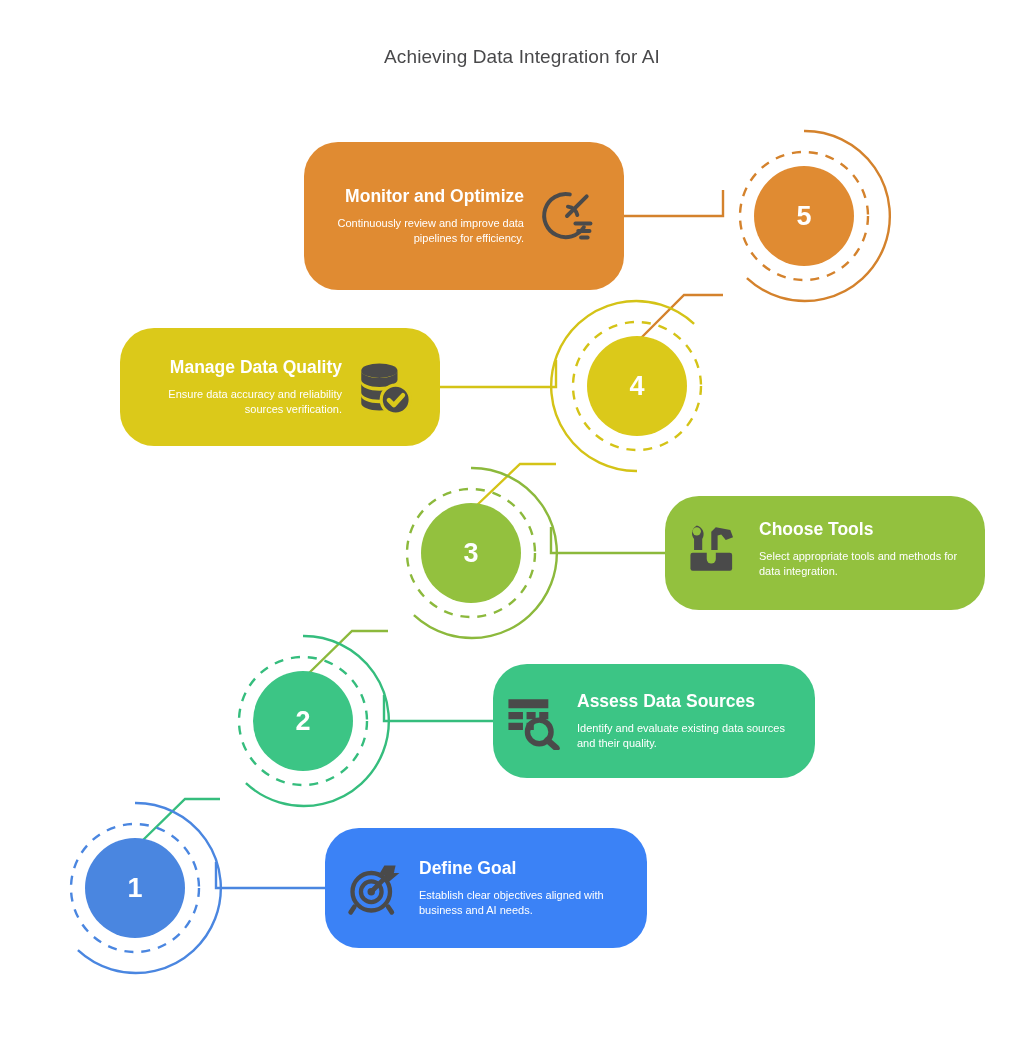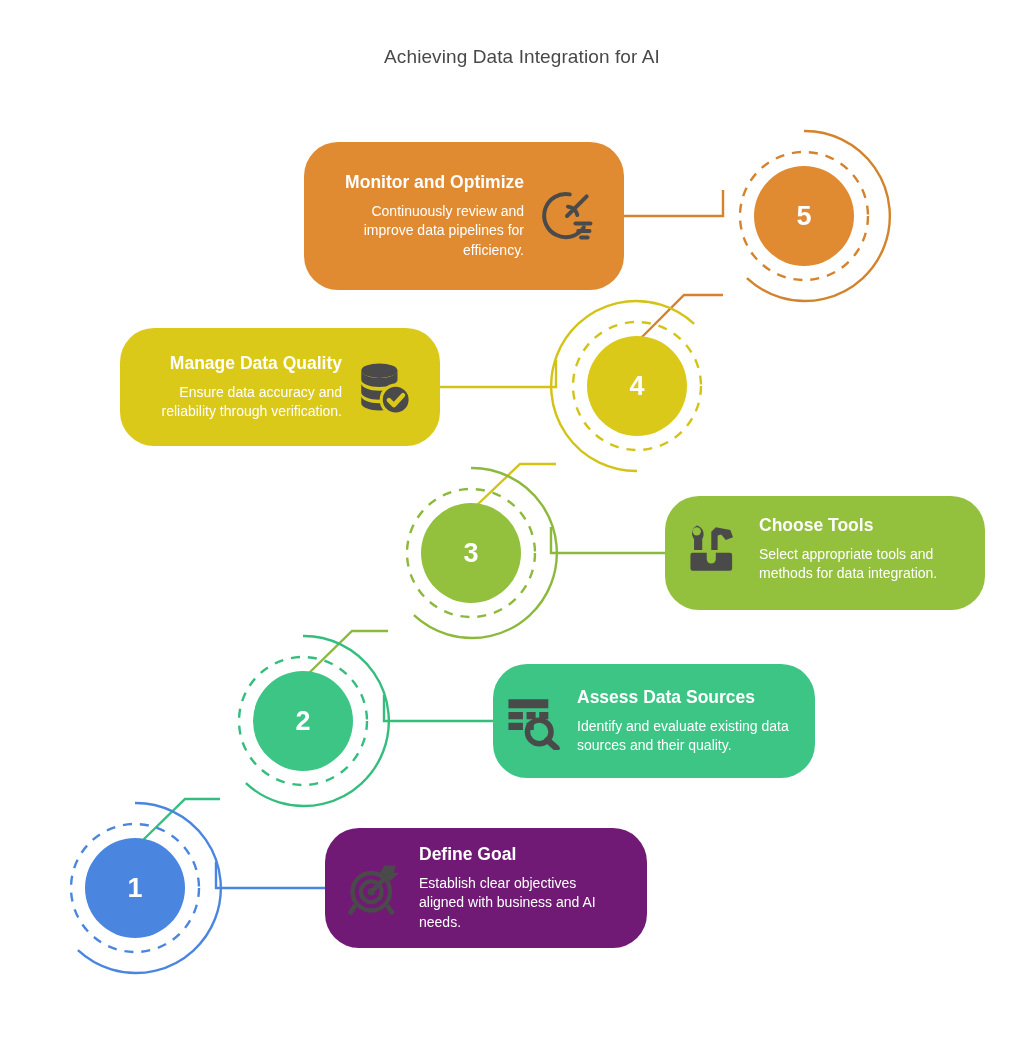--- a/index.html
+++ b/index.html
@@ -31,7 +31,7 @@
   }
   .card .texts { display: flex; flex-direction: column; justify-content: center; }
   .card .ttl { font-size: 17.5px; font-weight: 700; line-height: 1.2; margin-bottom: 9px; }
-  .card .desc { font-size: 14px; font-weight: 400; line-height: 1.38; }
+  .card .desc { font-size: 11px; font-weight: 400; line-height: 1.38; }
 
   
   .card.icon-right { flex-direction: row; }

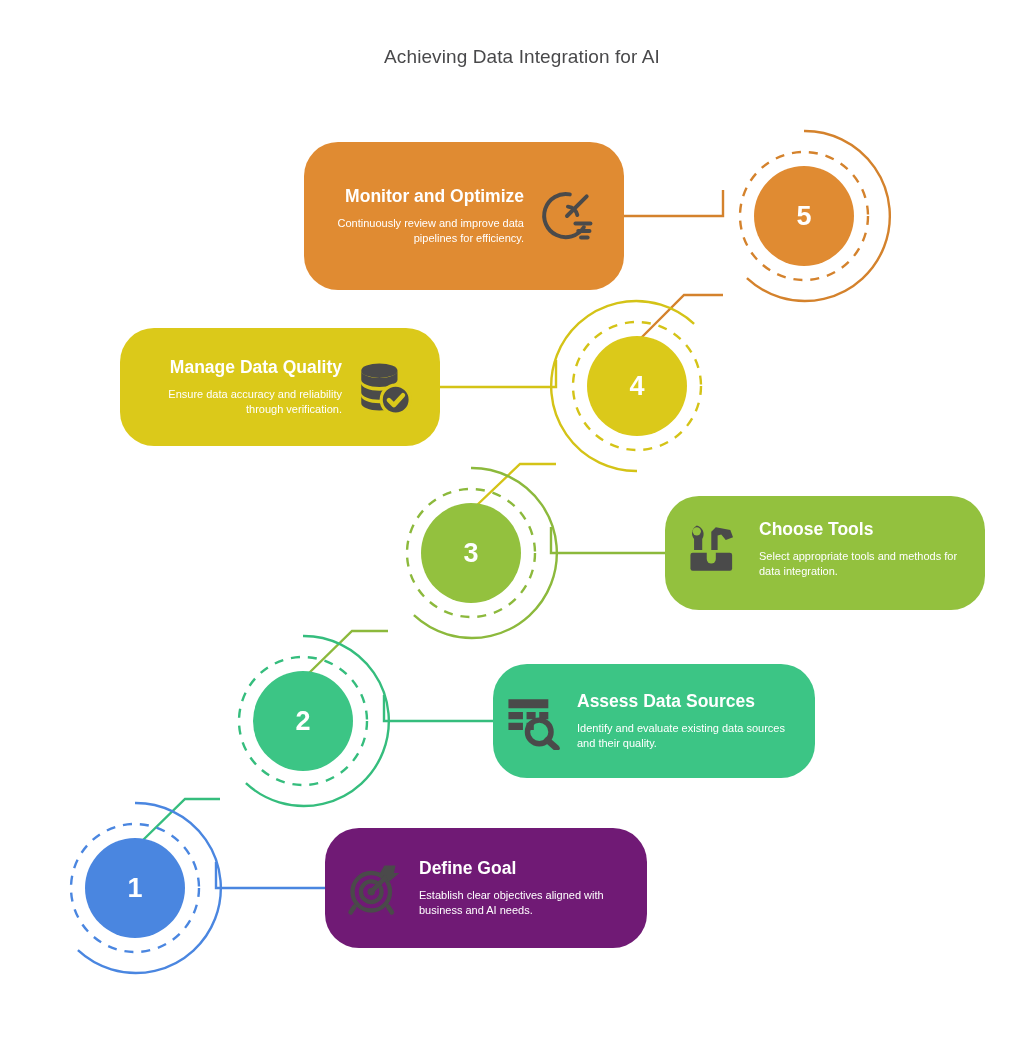--- a/index.html
+++ b/index.html
@@ -108,7 +108,7 @@
   <div class="card icon-right" style="left:120px; top:328px; width:320px; height:118px; padding:0 26px 0 28px; background:#dbc91a;">
     <div class="texts" style="width:200px;">
       <div class="ttl">Manage Data Quality</div>
-      <div class="desc">Ensure data accuracy and reliability through verification.</div>
+      <div class="desc">Ensure data accuracy and reliability sources verification.</div>
     </div>
     <div class="ico" style="width:62px;height:62px;margin-left:10px;">
       <svg viewBox="0 0 64 64" width="58" height="58">

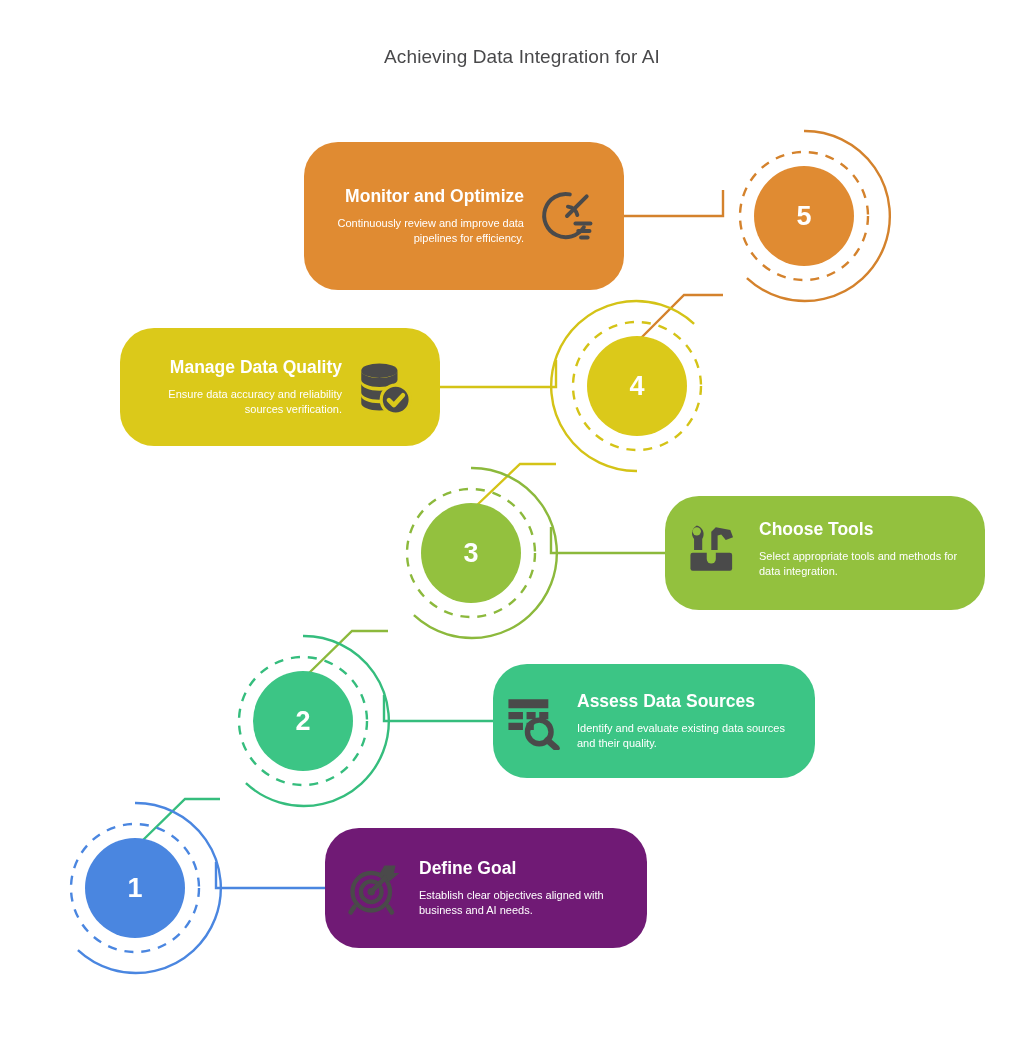--- a/index.html
+++ b/index.html
@@ -187,7 +187,7 @@
     <div class="num">2</div>
   </div>
 
-  <div class="card icon-left" style="left:325px; top:828px; width:322px; height:120px; padding:0 24px 0 18px; background:#701a75;">
+  <div class="card icon-left" style="left:325px; top:828px; width:322px; height:120px; padding:0 24px 0 18px; background:#3b82f6;">
     <div class="ico" style="width:64px;height:64px;margin-right:12px;">
       <svg viewBox="0 0 64 64" width="60" height="60">
         <g fill="none" stroke="#4a4a4a" stroke-width="4.6">

